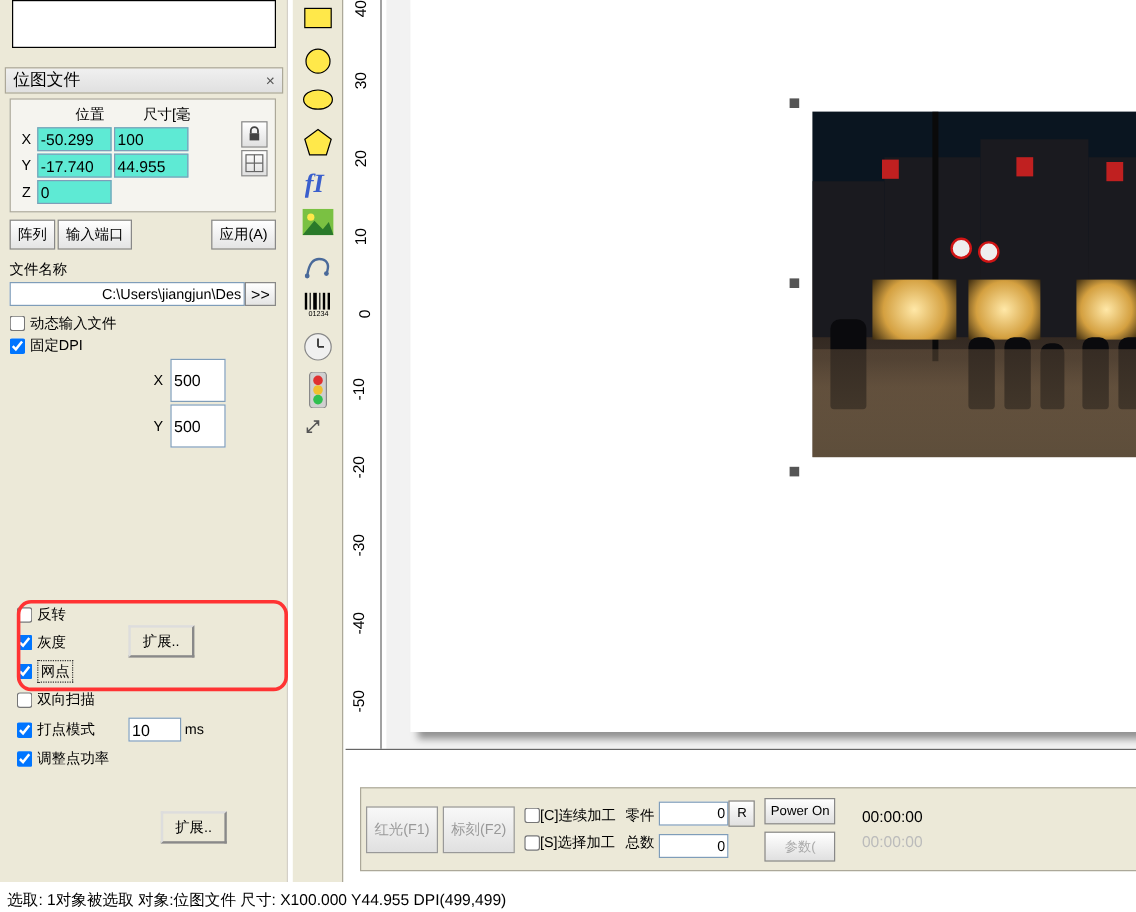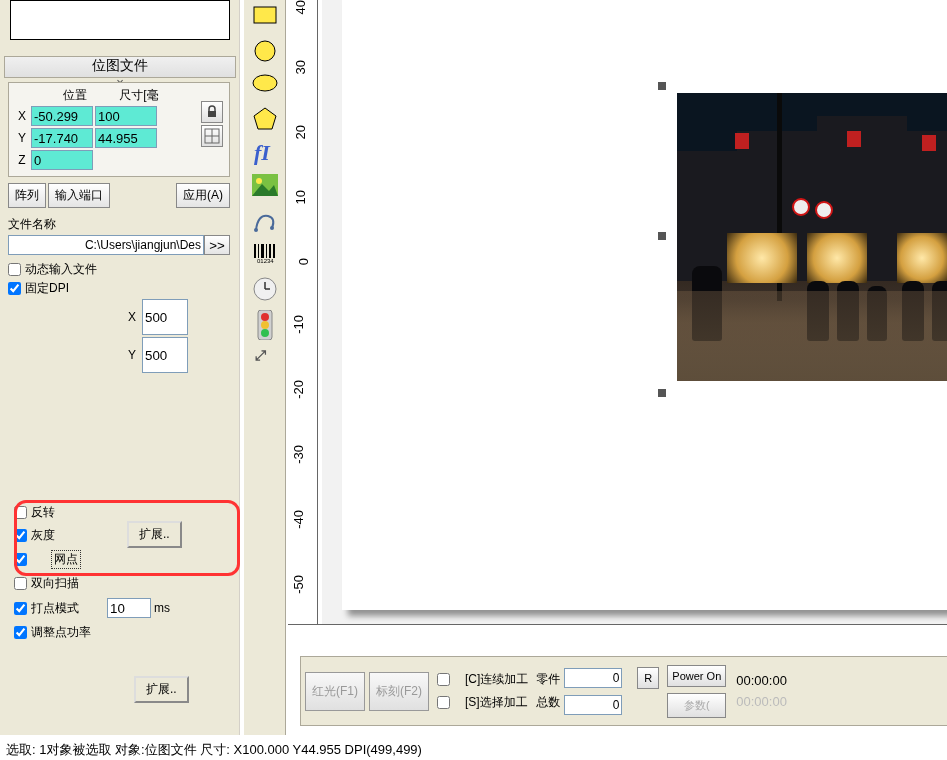--- a/index.html
+++ b/index.html
@@ -38,7 +38,6 @@
   justify-content: space-between;
   padding: 0 6px;
   font-size: 14px;
-  flex-direction: column;
 }
 .panel-header .close-x {
   font-family: Arial;

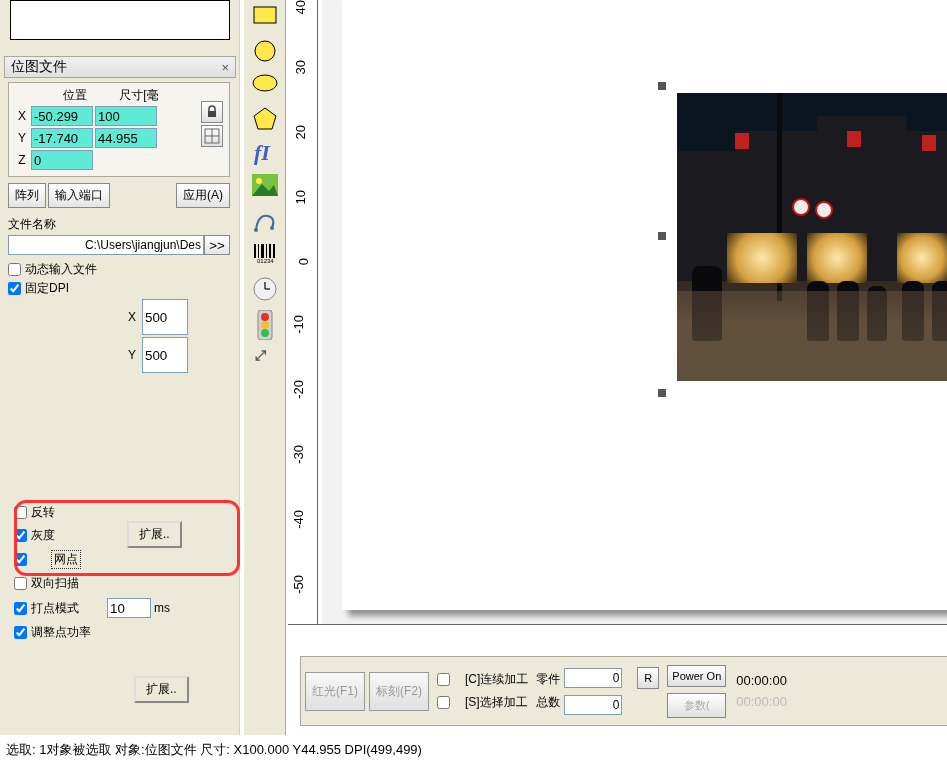--- a/index.html
+++ b/index.html
@@ -298,7 +298,7 @@
         </div>
         <div class="chk-row">
           <input type="checkbox" checked="" style="">
-          <span style="border:1px dotted #333; padding:0 2px;margin-left:20px;">网点</span>
+          <span style="border:1px dotted #333; padding:0 2px;">网点</span>
         </div>
       </div>
       <button class="ext-btn" style="margin-left:46px;">扩展..</button>

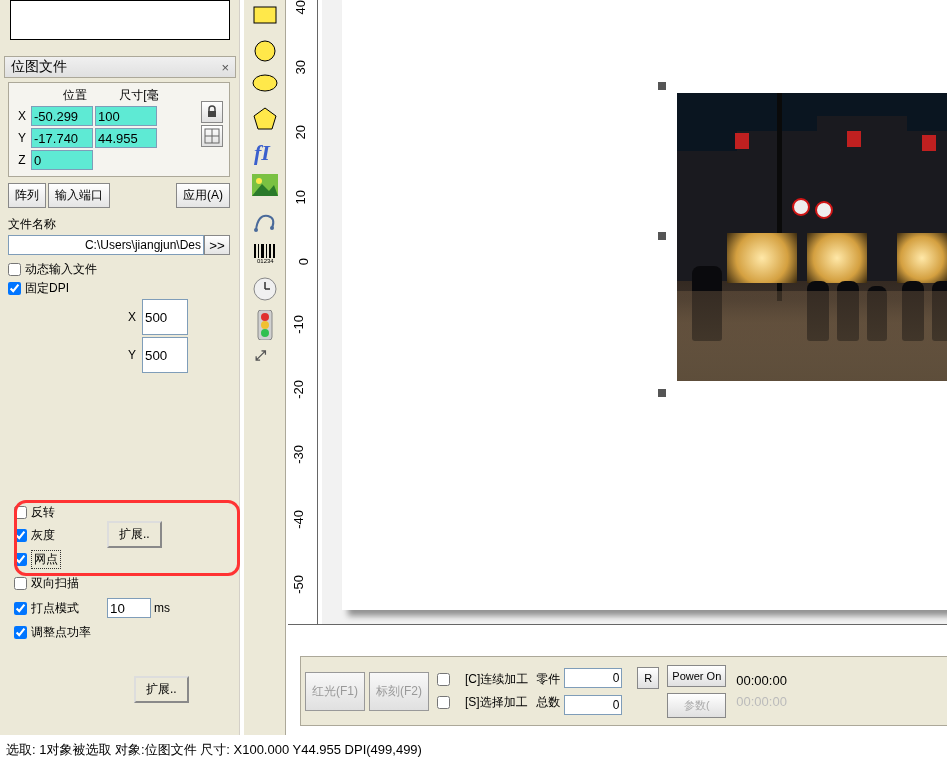--- a/index.html
+++ b/index.html
@@ -197,7 +197,7 @@
 }
 .bb-btn { border: 1px solid #999; background: linear-gradient(#f8f8f8,#e0e0e0); padding: 10px 6px; font-size: 12px; color: #999; margin-right: 4px; }
 .bb-col { display: flex; flex-direction: column; gap: 6px; margin-left: 4px; }
-.bb-row { display: flex; align-items: center; gap: 15px; }
+.bb-row { display: flex; align-items: center; gap: 0; }
 .bb-row input[type="text"] { width: 58px; height: 20px; border: 1px solid #7f9db9; font-family: Arial; font-size: 12px; padding: 0 2px; text-align: right; }
 .bb-small-btn { width: 22px; height: 22px; border: 1px solid #888; background: linear-gradient(#fff,#e0e0e0); font-family: Arial; font-size: 11px; }
 .bb-power { border: 1px solid #888; background: linear-gradient(#fff,#e0e0e0); font-family: Arial; padding: 4px 4px; font-size: 11px; }

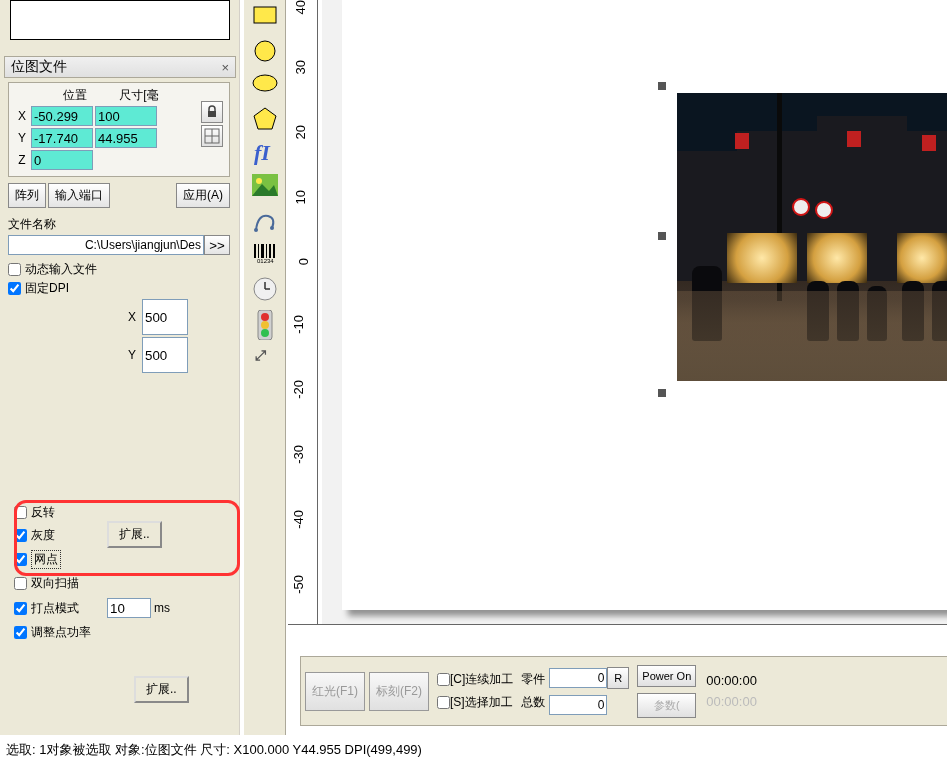--- a/index.html
+++ b/index.html
@@ -475,7 +475,7 @@
     <button class="bb-power">Power On</button>
     <button class="bb-power" style="color:#aaa;">参数(</button>
   </div>
-  <div class="bb-col" style="margin-left:10px;">
+  <div class="bb-col" style="margin-left:22px;">
     <span class="bb-time">00:00:00</span>
     <span class="bb-time" style="color:#bbb;">00:00:00</span>
   </div>

